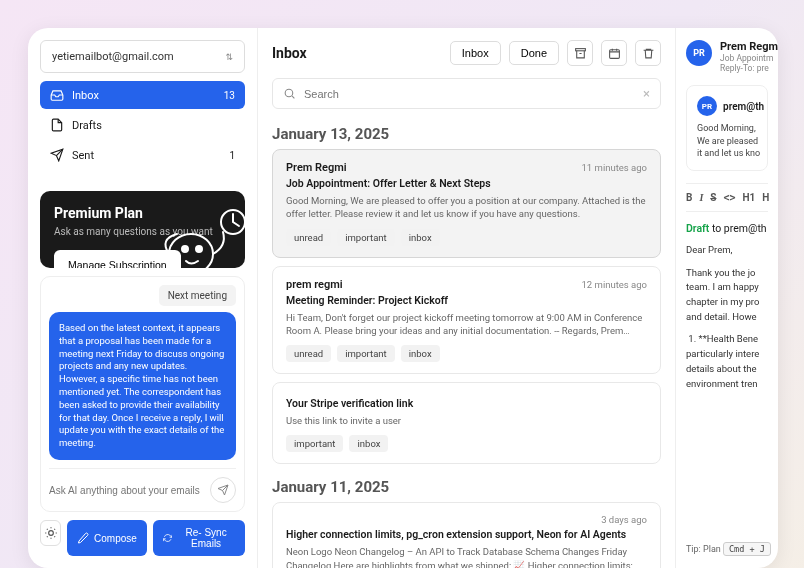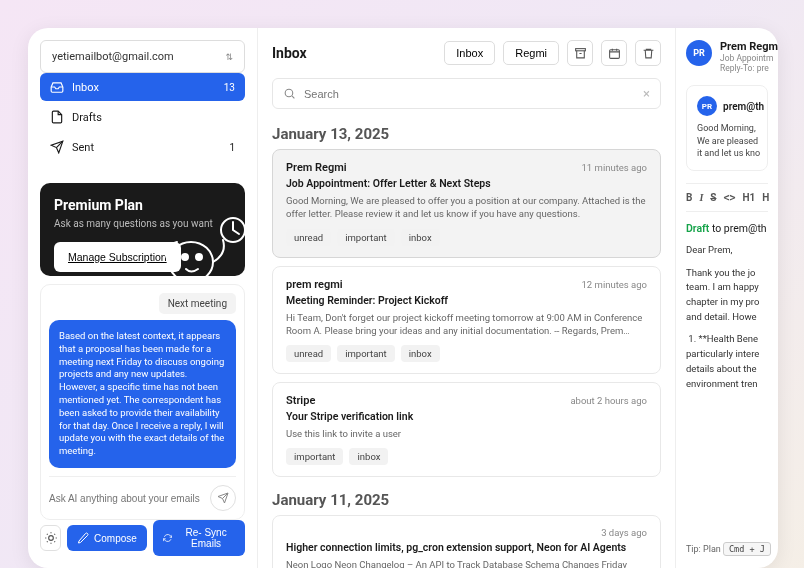--- a/index.html
+++ b/index.html
@@ -6,7 +6,7 @@
 body { font-family: -apple-system, BlinkMacSystemFont, "Segoe UI", Roboto, sans-serif; background: linear-gradient(135deg, #f5e6f5 0%, #f0e8f5 50%, #f5efe6 100%); padding: 28px; font-size: 12px; color: #1a1a1a; }
 .app { background: #fff; border-radius: 20px; width: 750px; height: 540px; overflow: hidden; display: flex; box-shadow: 0 4px 20px rgba(0,0,0,0.08); }
 .sidebar { width: 230px; padding: 12px; display: flex; flex-direction: column; border-right: 1px solid #eee; }
-.account-select { border: 1px solid #ddd; border-radius: 6px; padding: 9px 11px; font-size: 11px; color: #333; display: flex; justify-content: space-between; align-items: center; margin-bottom: 0; }
+.account-select { border: 1px solid #ddd; border-radius: 6px; padding: 9px 11px; font-size: 11px; color: #333; display: flex; justify-content: space-between; align-items: center; margin-bottom: 8px; }
 .nav-item { display: flex; align-items: center; padding: 7px 10px; border-radius: 6px; font-size: 11px; gap: 8px; margin-bottom: 2px; }
 .nav-item.active { background: #2563eb; color: #fff; }
 .nav-count { margin-left: auto; font-size: 10px; }

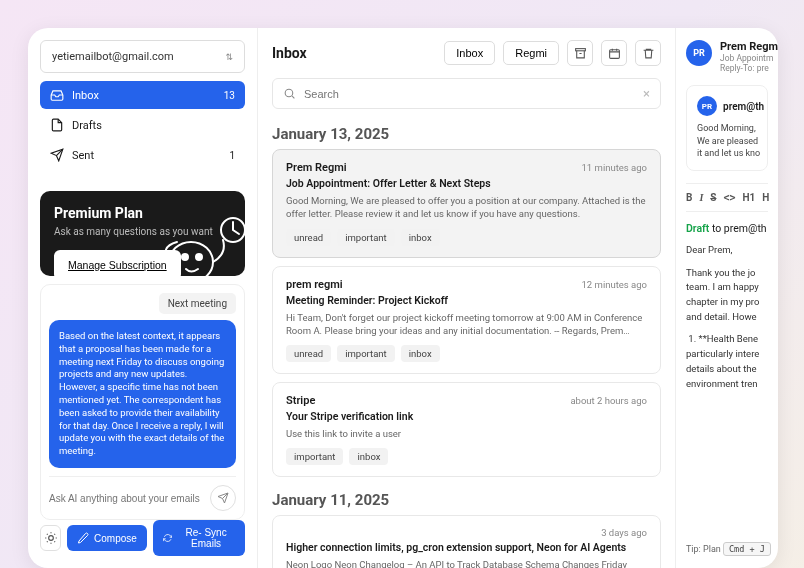--- a/index.html
+++ b/index.html
@@ -168,7 +168,7 @@
       <div class="label-title">Inbox</div>
       <div style="flex:1"></div>
       <button class="pill-btn">Inbox</button>
-      <button class="pill-btn">Regmi</button>
+      <button class="pill-btn">Done</button>
       <div class="icon-pill">
           <svg width="13" height="13" viewBox="0 0 24 24" fill="none" stroke="#555" stroke-width="2">
             <rect x="3" y="3" width="18" height="4"></rect>

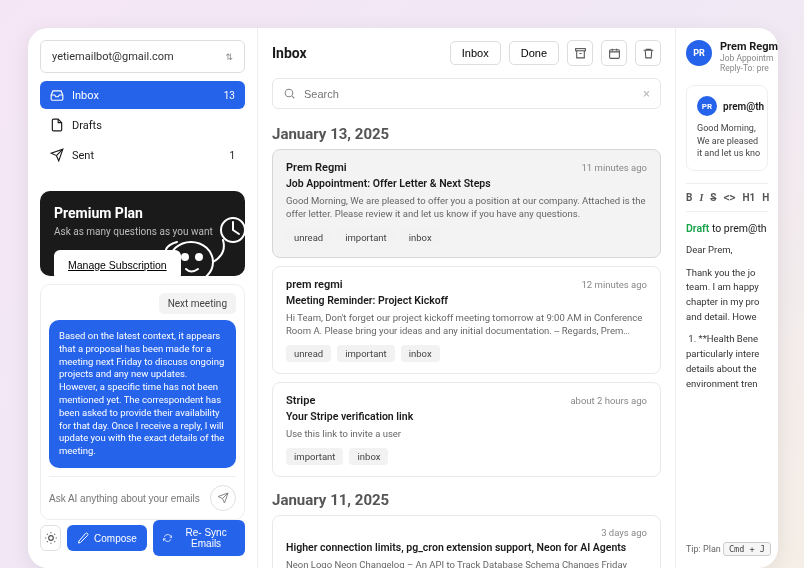--- a/index.html
+++ b/index.html
@@ -228,10 +228,6 @@
           </div>
         </div>
         <div class="msg-card">
-          <div class="msg-top">
-            <div class="msg-from">Stripe</div>
-            <div class="msg-time">about 2 hours ago</div>
-          </div>
           <div class="msg-subject">Your Stripe verification link</div>
           <div class="msg-preview">Use this link to invite a user</div>
           <div class="tag-row">

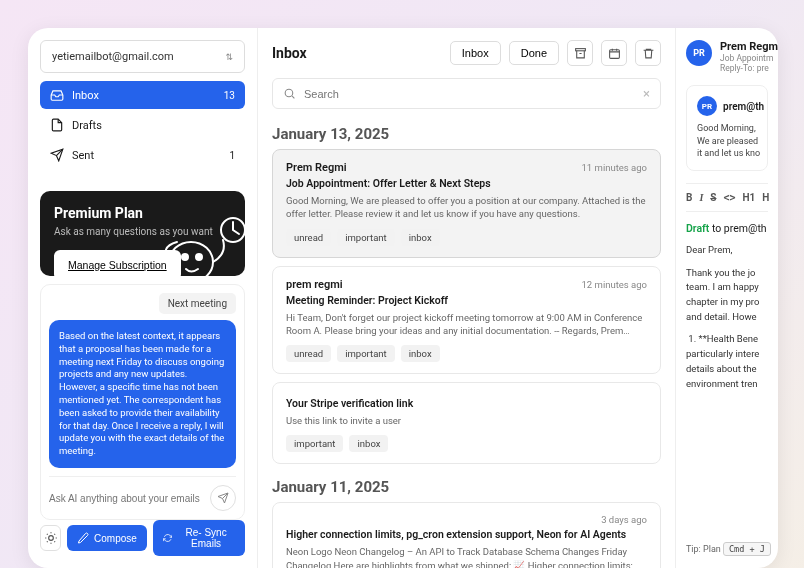--- a/index.html
+++ b/index.html
@@ -24,7 +24,7 @@
 .ai-input-row { display: flex; align-items: center; margin-top: 8px; border-top: 1px solid #efefef; padding-top: 8px; }
 .ai-input { flex: 1; border: none; font-size: 10px; color: #999; outline: none; }
 .ai-send { width: 26px; height: 26px; border: 1px solid #e0e0e0; border-radius: 50%; display: flex; align-items: center; justify-content: center; cursor: pointer; }
-.footer-row { display: flex; align-items: center; gap: 6px; }
+.footer-row { display: flex; gap: 6px; margin-top: 8px; }
 .icon-btn-sm { width: 26px; height: 26px; border: 1px solid #e0e0e0; border-radius: 6px; display: flex; align-items: center; justify-content: center; cursor: pointer; }
 .btn-primary { background: #2563eb; color: #fff; border: none; border-radius: 6px; padding: 7px 10px; font-size: 10px; font-weight: 500; display: flex; align-items: center; gap: 5px; cursor: pointer; }
 .main { flex: 1; display: flex; flex-direction: column; min-width: 0; }

